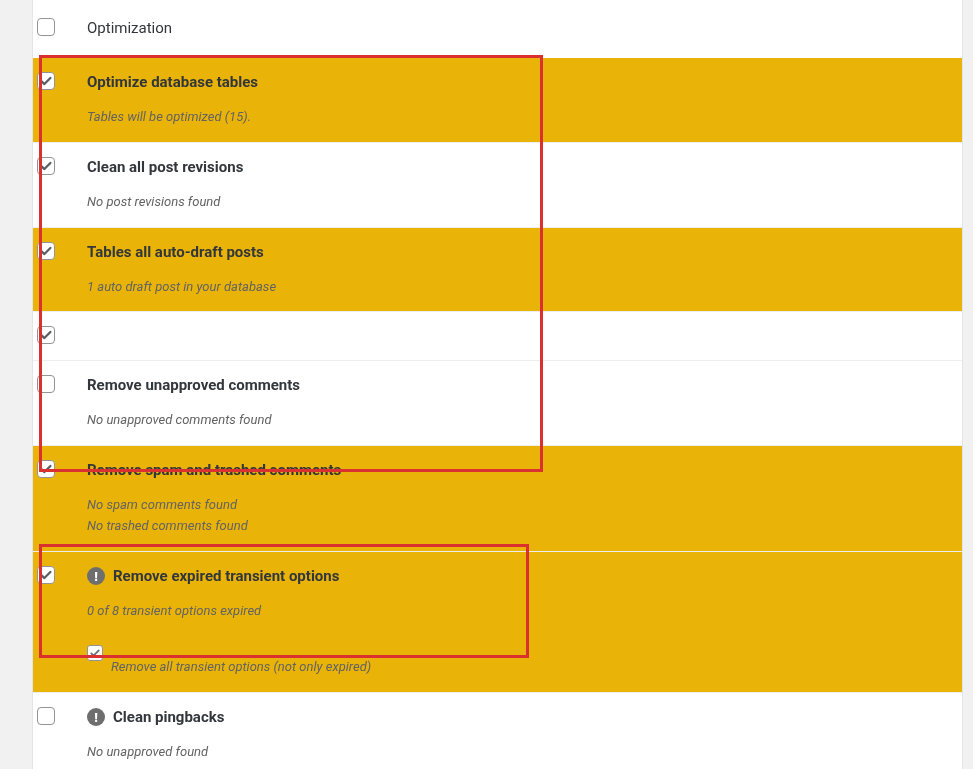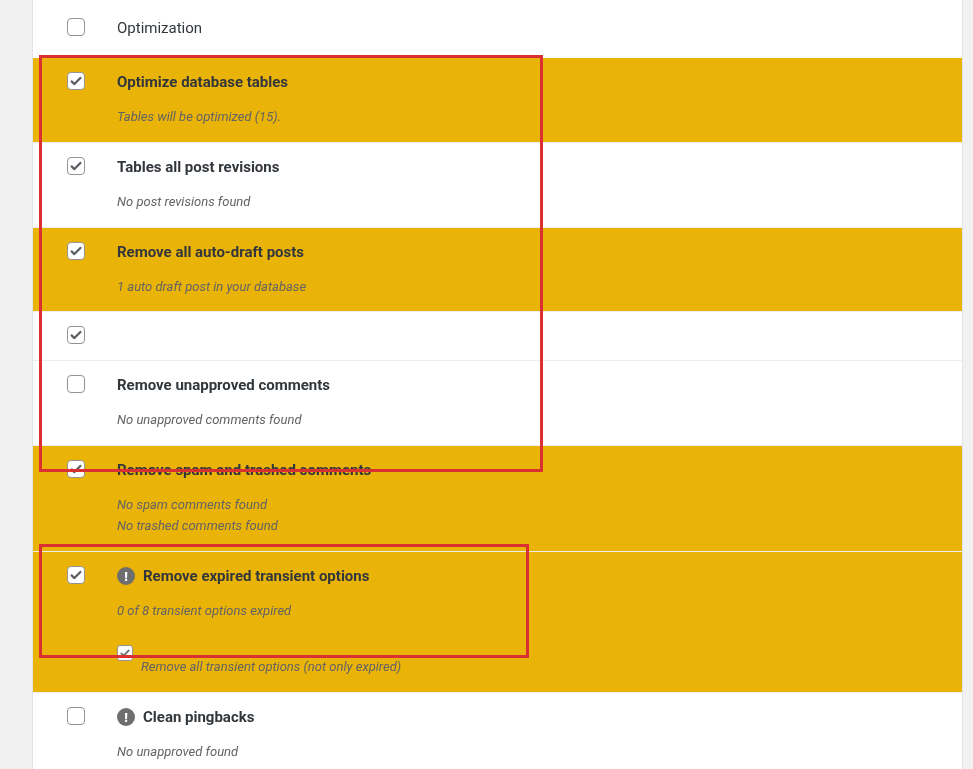--- a/index.html
+++ b/index.html
@@ -22,7 +22,7 @@
   .row {
     display: flex;
     align-items: flex-start;
-    padding: 14px 20px 14px 34px;
+    padding: 14px 20px 14px 4px;
     border-top: 1px solid #eceef0;
   }
   .row:first-child { border-top: none; }

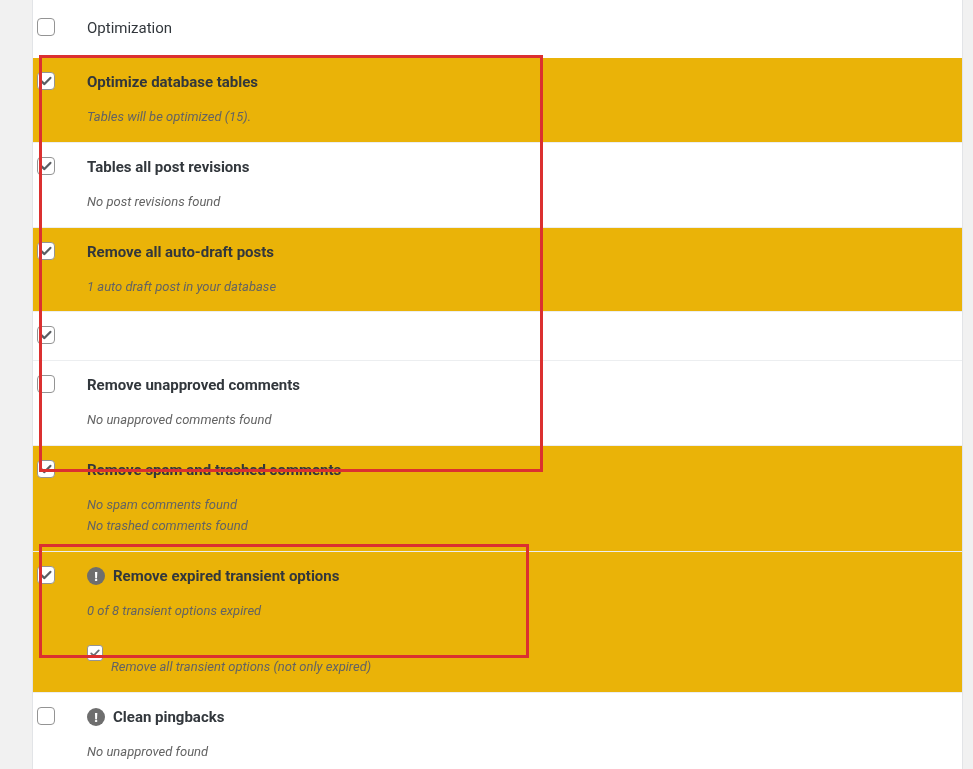--- a/index.html
+++ b/index.html
@@ -146,7 +146,7 @@
             </svg>
           </span></div>
         <div class="col-content"><div class="item-title">
-            <span>Tables all post revisions</span>
+            <span>Clean all post revisions</span>
           </div><div class="item-desc">No post revisions found</div></div>
       </div>
       <div class="row alt">

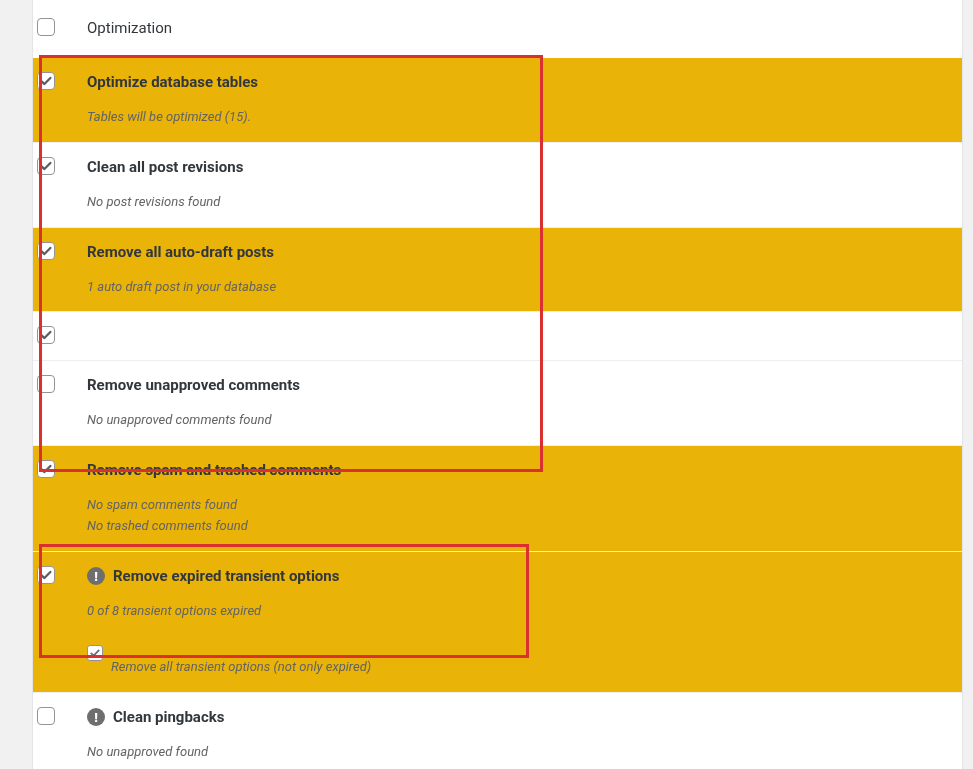--- a/index.html
+++ b/index.html
@@ -156,7 +156,7 @@
             </svg>
           </span></div>
         <div class="col-content"><div class="item-title">
-            <span>Remove all auto-draft posts</span>
+            <span>Tables all auto-draft posts</span>
           </div><div class="item-desc">1 auto draft post in your database</div></div>
       </div>
       <div class="row">

